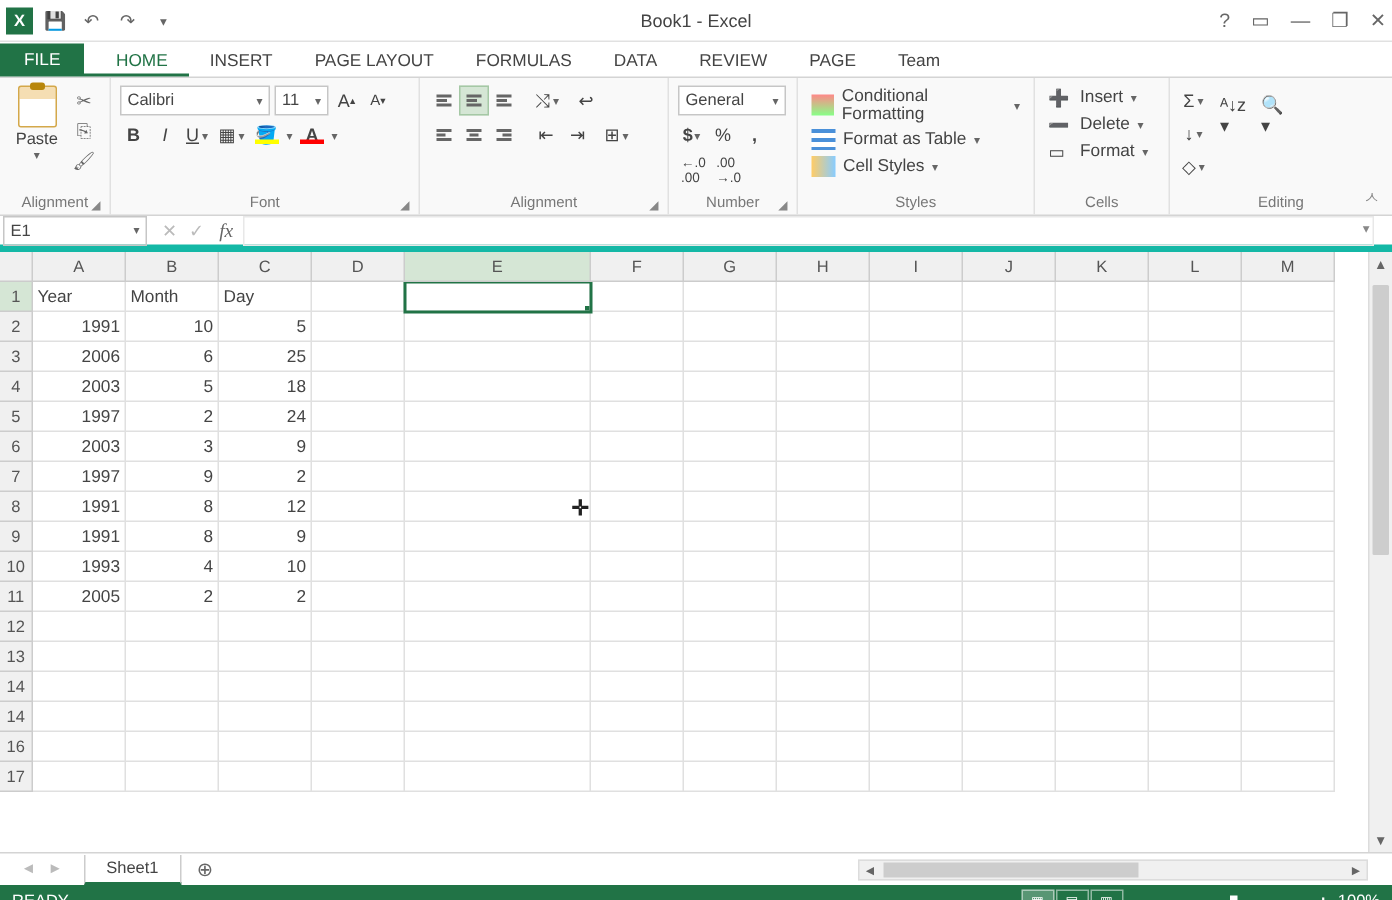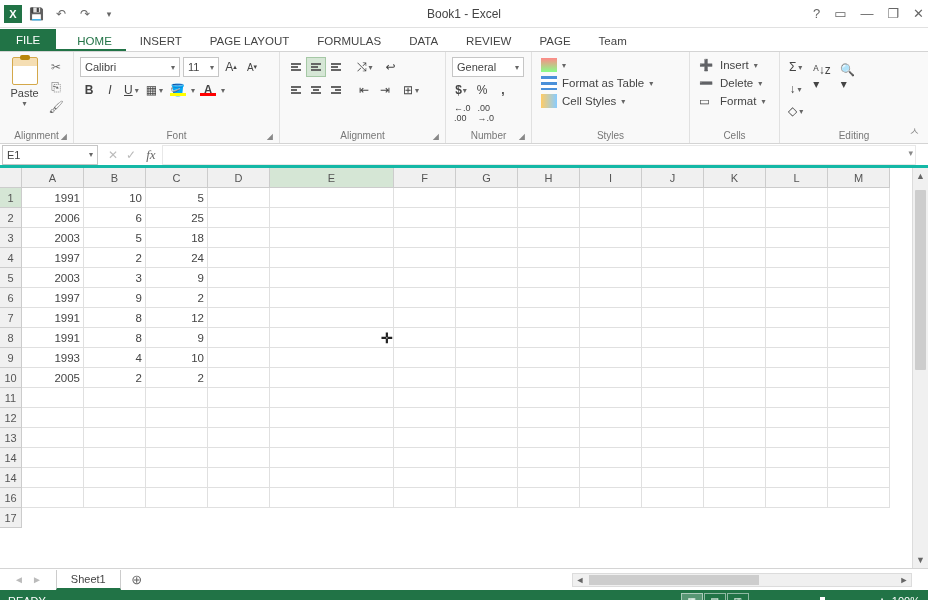--- a/index.html
+++ b/index.html
@@ -303,6 +303,7 @@
     <div class="group-body">
       <div class="style-btn">
           <span class="icn" style="background:linear-gradient(#f88,#8f8)"></span>
+          <span>Conditional Formatting</span>
           <span class="chev">▾</span>
         </div>
       <div class="style-btn">

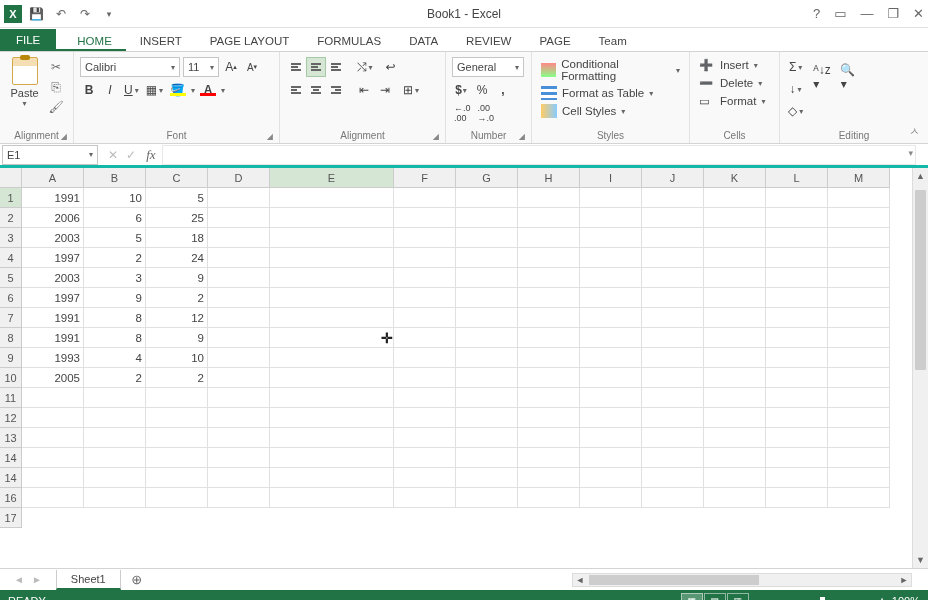--- a/index.html
+++ b/index.html
@@ -73,7 +73,7 @@
 .collapse-arrow { position: absolute; right: 8px; bottom: 4px; cursor: pointer; color: #888; font-size: 11px; }
 
 
-.namebar { height: 24px; border-bottom: 3px solid #14b8a6; display: flex; align-items: center; background: #fff; }
+.namebar { height: 24px; border-bottom: 5px solid #14b8a6; display: flex; align-items: center; background: #fff; }
 .namebox { width: 96px; height: 20px; border: 1px solid #c6c6c6; margin-left: 2px; display: flex; align-items: center; justify-content: space-between; padding: 0 4px; font-size: 11px; cursor: text; }
 .fx-btns { display: flex; gap: 8px; padding: 0 10px; color: #bbb; align-items: center; }
 .fx-btns span { cursor: pointer; }

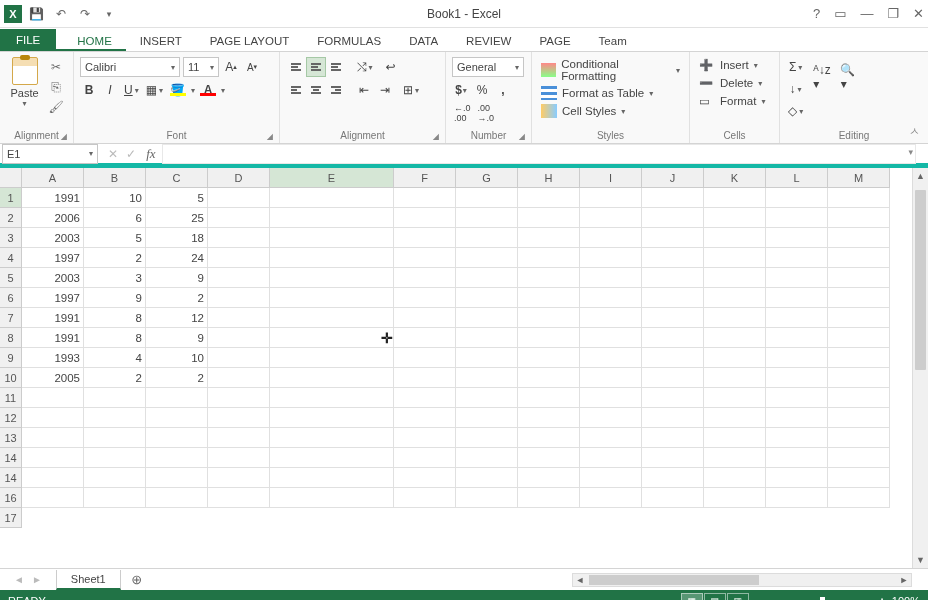--- a/index.html
+++ b/index.html
@@ -422,6 +422,21 @@
     </div>
   <div class="cells-body" id="cells">
       <div class="cell-row">
+        <div class="cell" style="width: 62px;">Year</div>
+        <div class="cell" style="width: 62px;">Month</div>
+        <div class="cell" style="width: 62px;">Day</div>
+        <div class="cell" style="width: 62px;"></div>
+        <div class="cell selected" style="width: 124px;"></div>
+        <div class="cell" style="width: 62px;"></div>
+        <div class="cell" style="width: 62px;"></div>
+        <div class="cell" style="width: 62px;"></div>
+        <div class="cell" style="width: 62px;"></div>
+        <div class="cell" style="width: 62px;"></div>
+        <div class="cell" style="width: 62px;"></div>
+        <div class="cell" style="width: 62px;"></div>
+        <div class="cell" style="width: 62px;"></div>
+      </div>
+      <div class="cell-row">
         <div class="cell ra" style="width: 62px;">1991</div>
         <div class="cell ra" style="width: 62px;">10</div>
         <div class="cell ra" style="width: 62px;">5</div>

